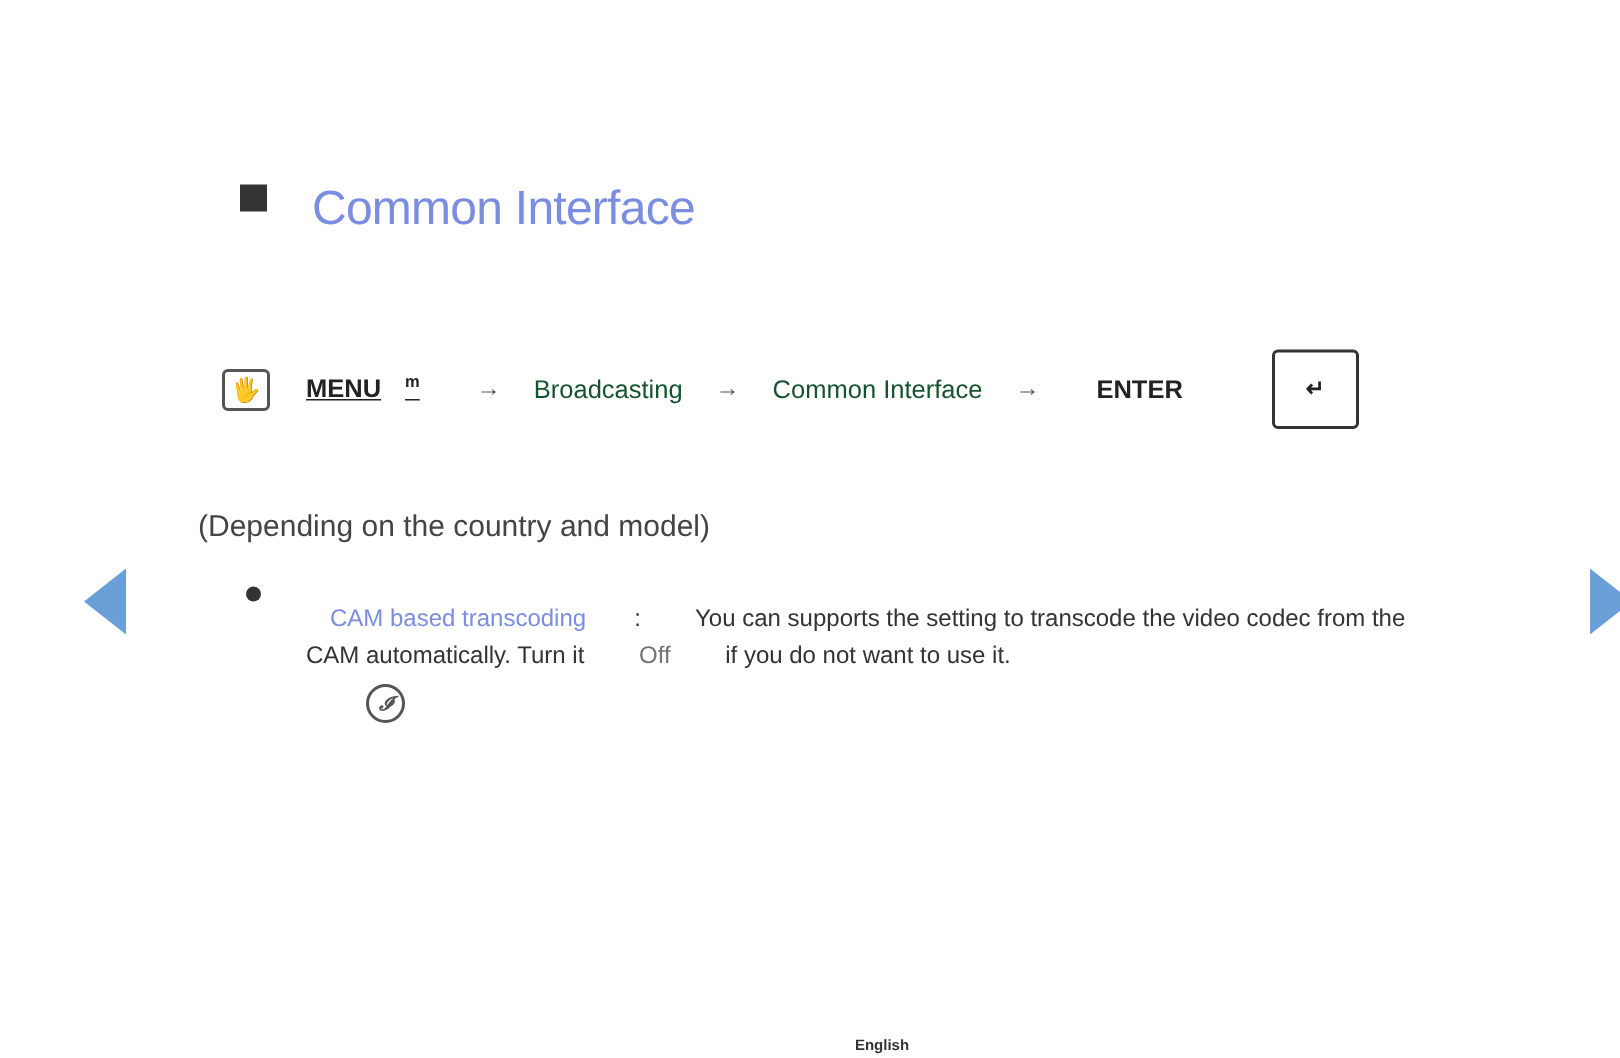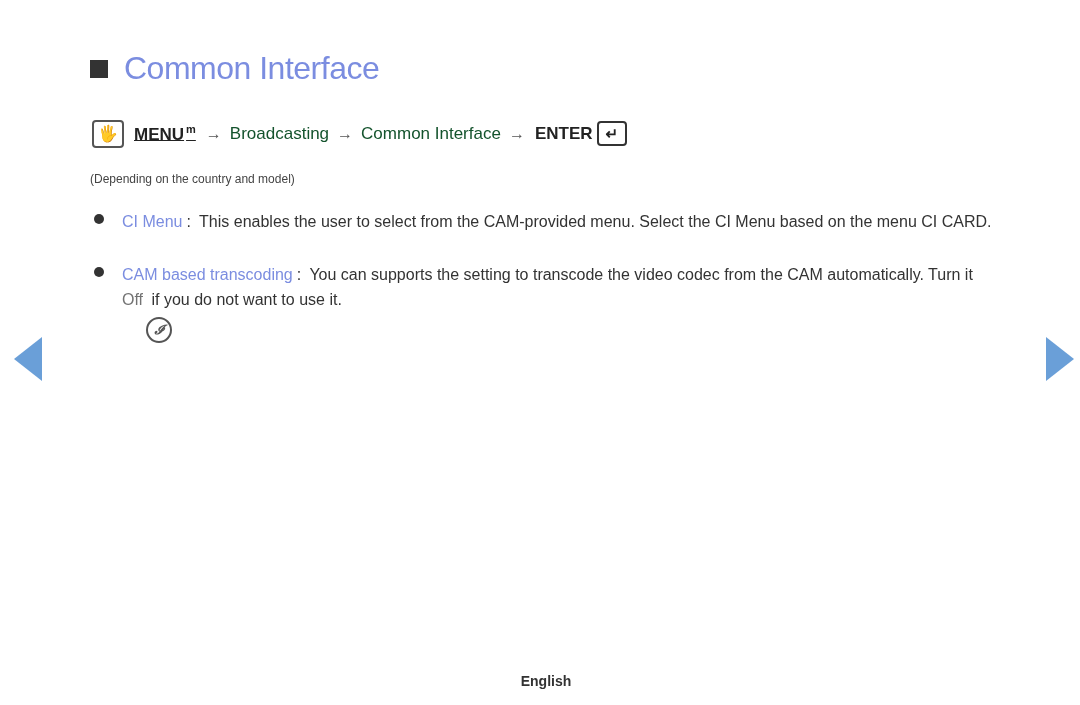--- a/index.html
+++ b/index.html
@@ -3,7 +3,7 @@
   <meta charset="utf-8">
   <style>
     * {
-      margin: 2px;
+      margin: 16px;
       padding: 0;
       box-sizing: border-box;
     }

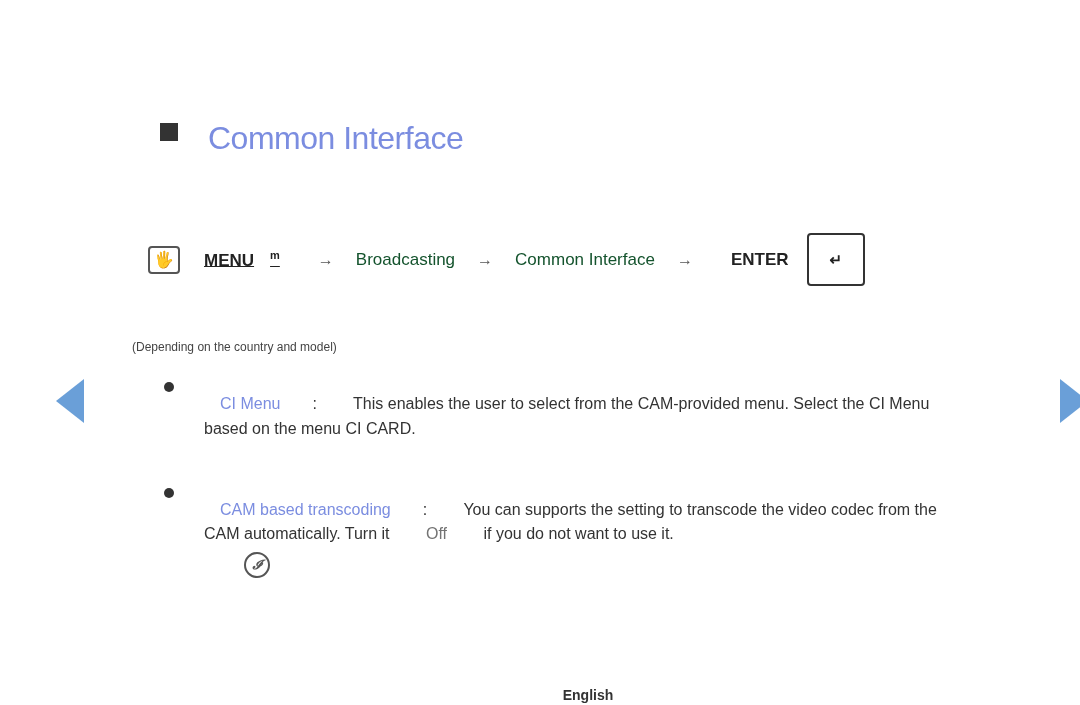--- a/index.html
+++ b/index.html
@@ -98,6 +98,7 @@
       font-size: 17px;
       display: inline-flex;
       align-items: center;
+      gap: 41px;
     }
 
     .enter-box {

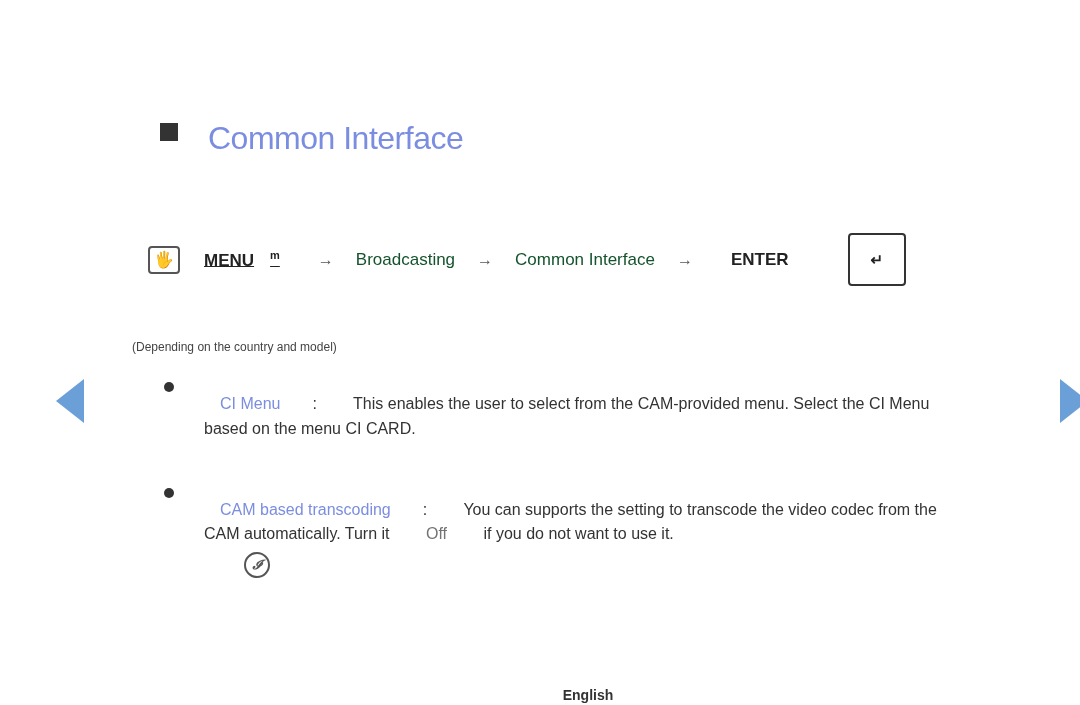--- a/index.html
+++ b/index.html
@@ -120,7 +120,7 @@
     .subtitle {
       margin-left: 4px;
       margin-bottom: 22px;
-      font-size: 12px;
+      font-size: 20px;
       color: #444;
     }
 

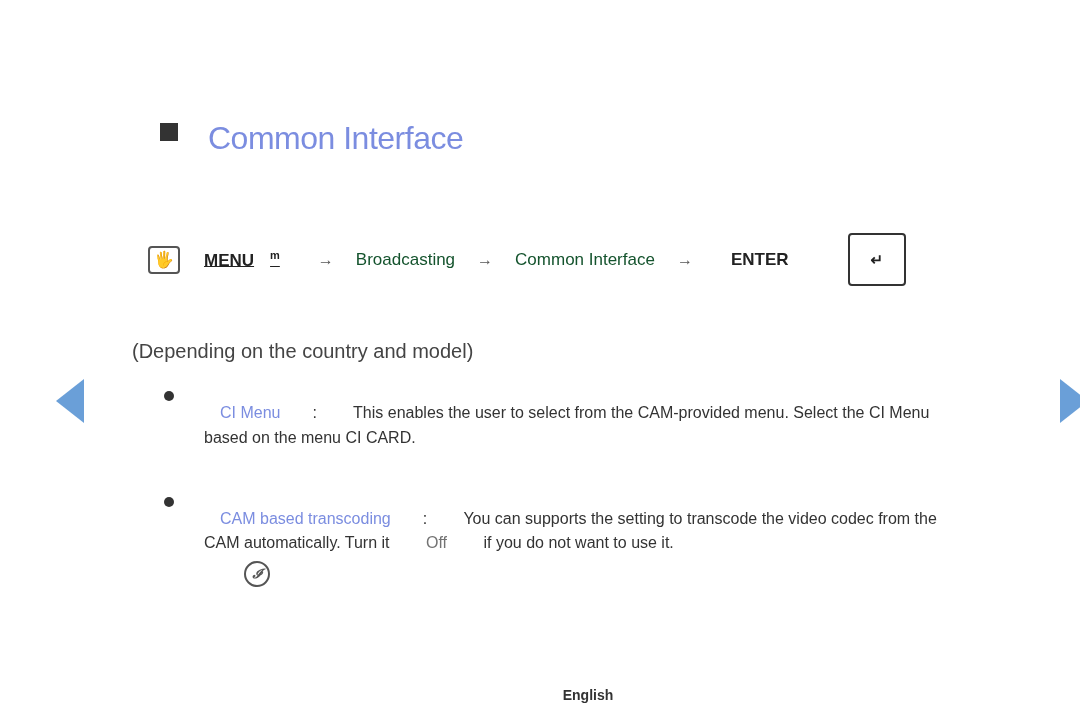--- a/index.html
+++ b/index.html
@@ -256,12 +256,6 @@
 
   <ul class="bullet-list">
 
-    <li class="bullet-item">
-      <div class="bullet-dot"></div>
-      <div class="bullet-content">
-        <span class="highlight-blue">CI Menu</span><span>:</span><span> This enables the user to select from the CAM-provided menu. Select the CI Menu based on the menu CI CARD.</span>
-      </div>
-    </li>
 
     <li class="bullet-item">
       <div class="bullet-dot"></div>

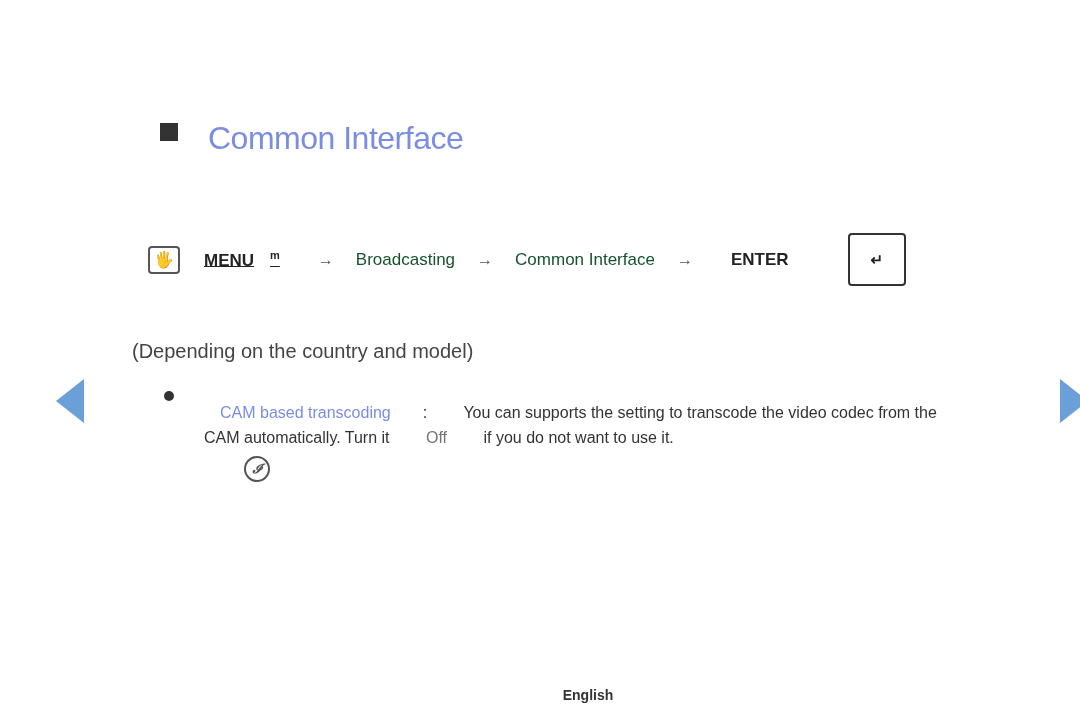--- a/index.html
+++ b/index.html
@@ -219,7 +219,7 @@
       bottom: 18px;
       left: 50%;
       transform: translateX(-50%);
-      font-size: 14px;
+      font-size: 10px;
       font-weight: 600;
       color: #333;
     }

